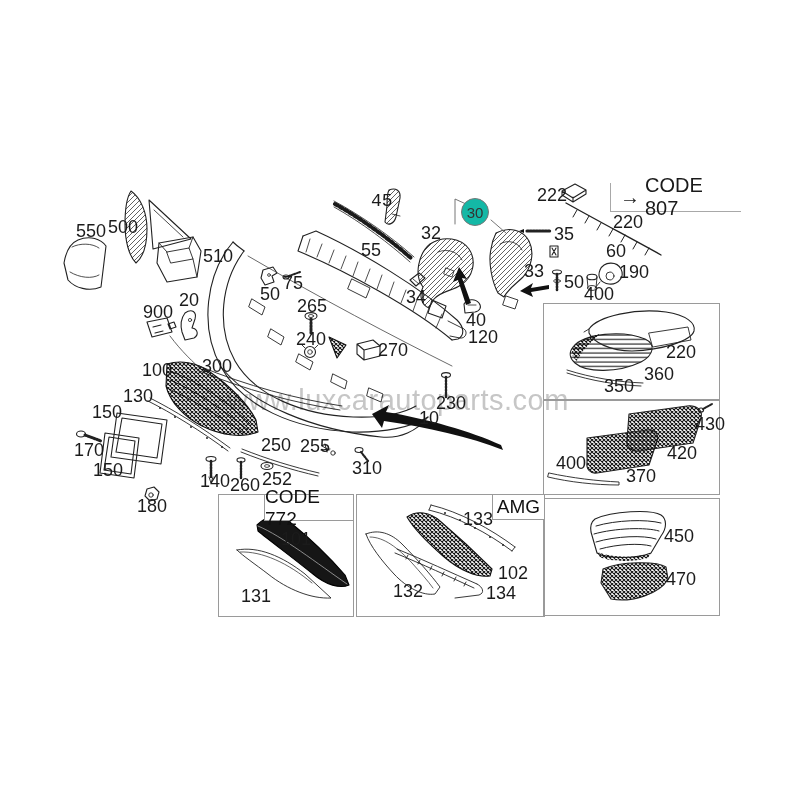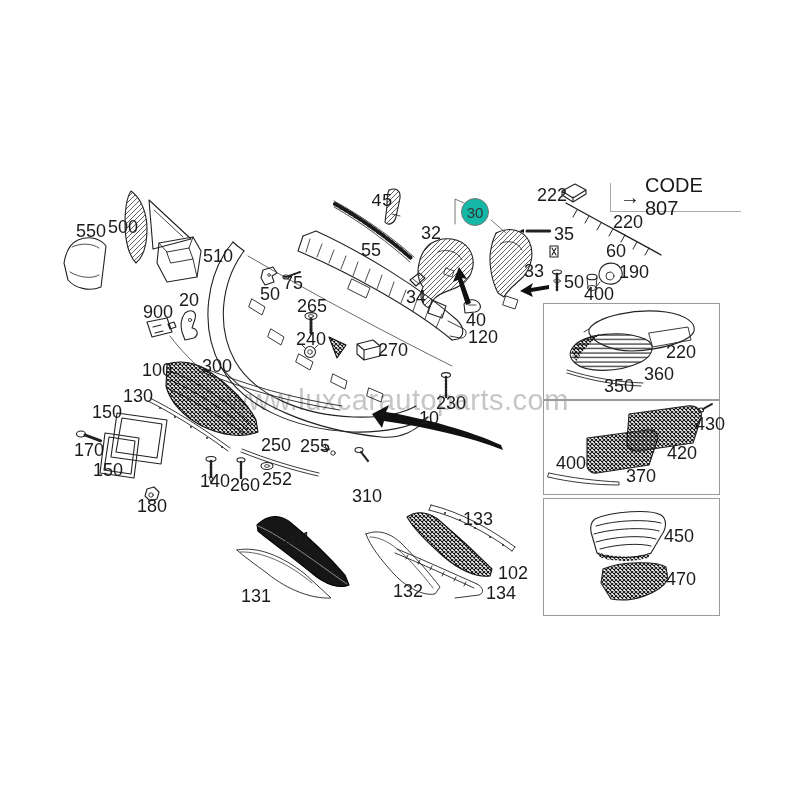--- a/index.html
+++ b/index.html
@@ -226,7 +226,7 @@
       <span class="label" style="left: 262px; top: 470px;">252</span>
       <span class="label" style="left: 261px; top: 436px;">250</span>
       <span class="label" style="left: 300px; top: 437px;">255</span>
-      <span class="label" style="left: 352px; top: 459px; margin-top: 28px;">310</span>
+      <span class="label" style="left: 352px; top: 459px;">310</span>
       <span class="label" style="left: 419px; top: 409px;">10</span>
       <span class="label" style="left: 436px; top: 394px;">230</span>
       <span class="label" style="left: 468px; top: 328px;">120</span>

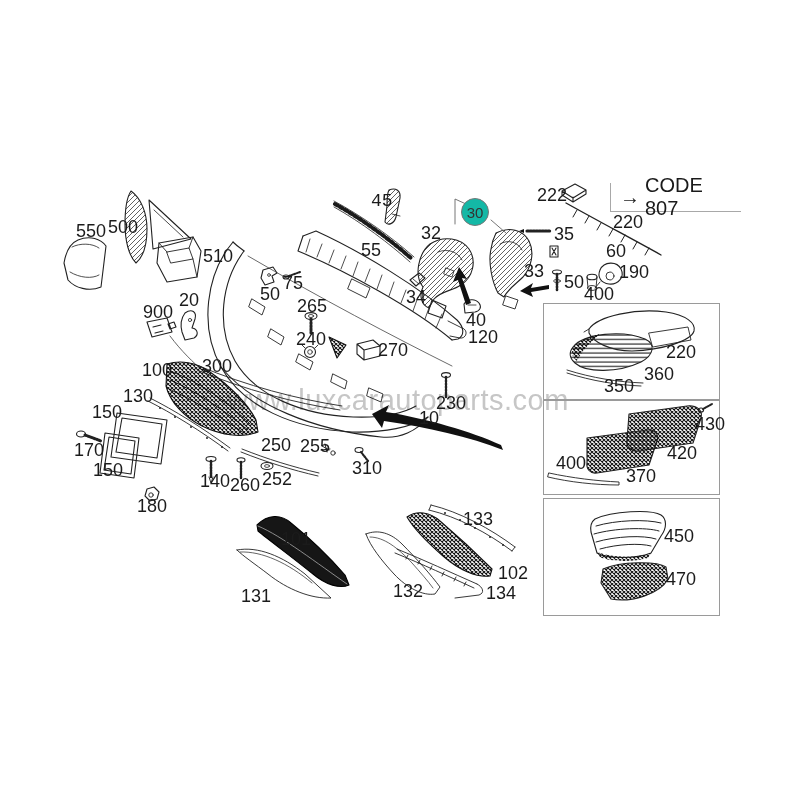--- a/index.html
+++ b/index.html
@@ -200,6 +200,11 @@
   <div class="panel-box" style="left:543px;top:399px;width:175px;height:94px;"></div>
   <div class="panel-box" style="left:543px;top:498px;width:175px;height:116px;"></div>
 
+  <div class="panel-box" style="left:218px;top:494px;width:134px;height:121px;">
+    <div class="label-tab" style="width:88px;height:25px;">
+      <span>CODE 772</span>
+    </div>
+  </div>
 
 
   <div class="callout">30</div>

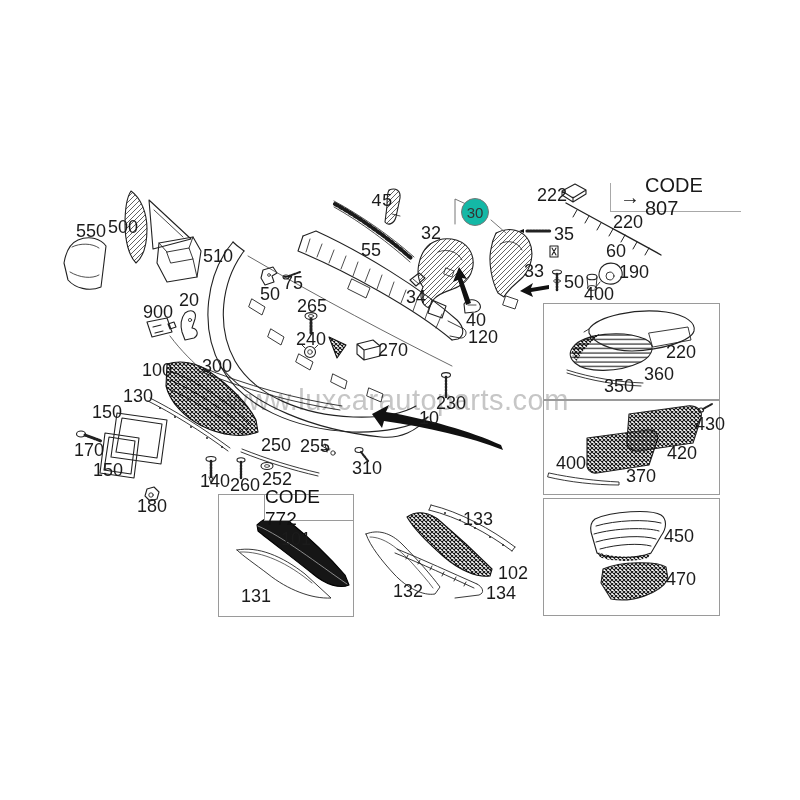--- a/index.html
+++ b/index.html
@@ -206,6 +206,11 @@
     </div>
   </div>
 
+  <div class="panel-box" style="left:356px;top:494px;width:187px;height:121px;">
+    <div class="label-tab" style="width:51px;height:24px;">
+      <span>AMG</span>
+    </div>
+  </div>
 
   <div class="callout">30</div>
 

